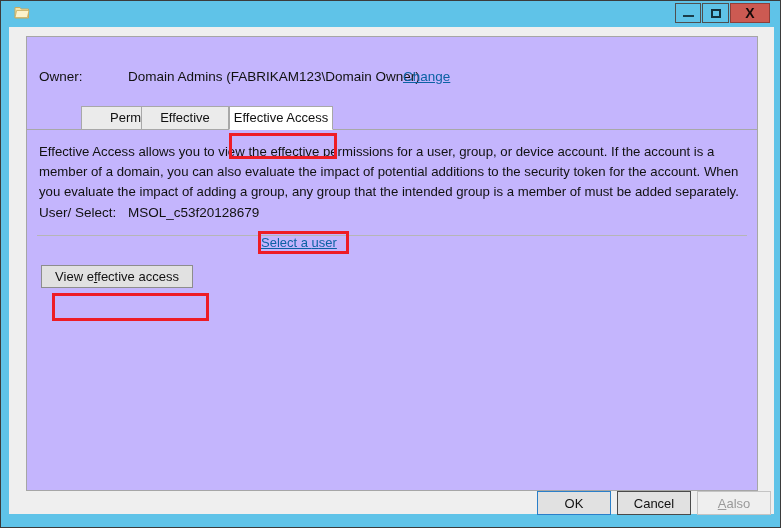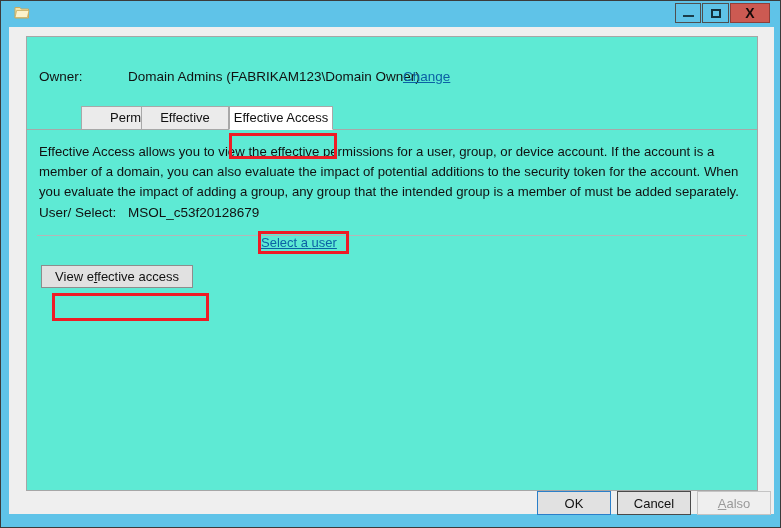--- a/index.html
+++ b/index.html
@@ -92,7 +92,7 @@
     left: 17px; top: 9px;
     width: 732px;
     height: 455px;
-    background: #5eead4;
+    background: #c4b5fd;
     border: 1px solid #a6a6a6;
     box-sizing: border-box;
   }

